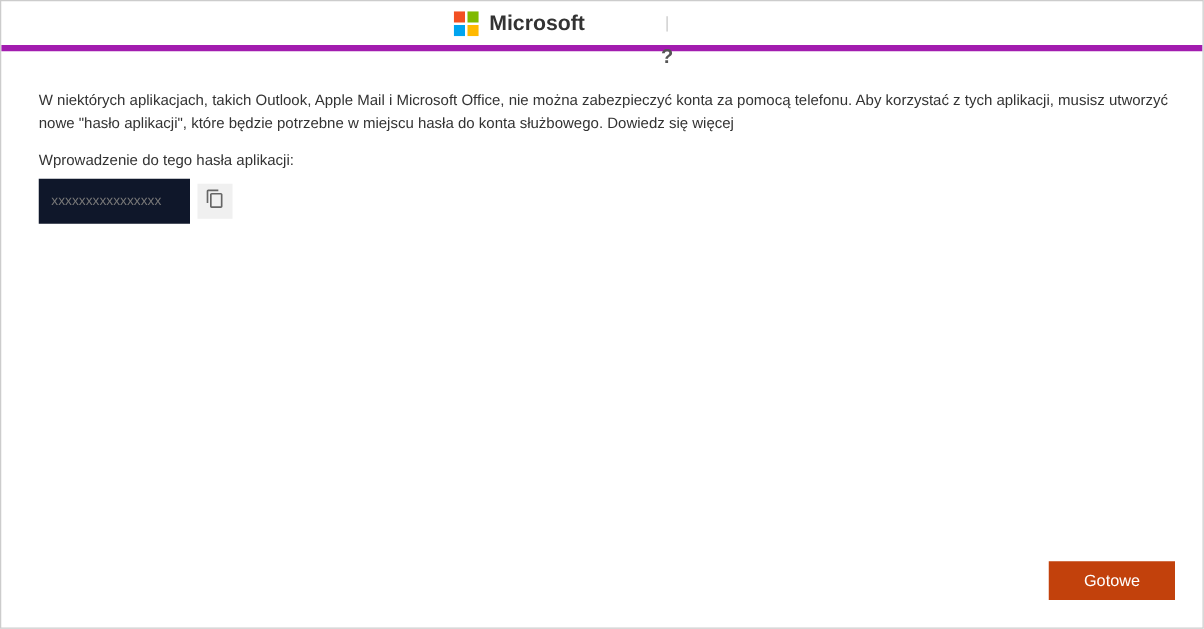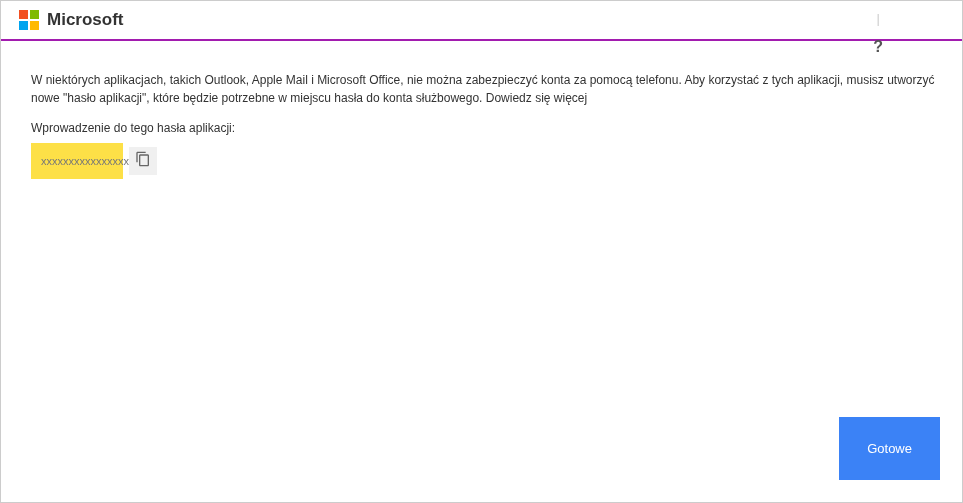--- a/index.html
+++ b/index.html
@@ -19,9 +19,9 @@
     .header {
       display: flex;
       align-items: center;
-      justify-content: space-between;
+      justify-content: center;
       padding: 8px 18px;
-      border-bottom: 2px solid #a21caf;
+      border-bottom: 5px solid #a21caf;
       height: 40px;
     }
     .header-left {

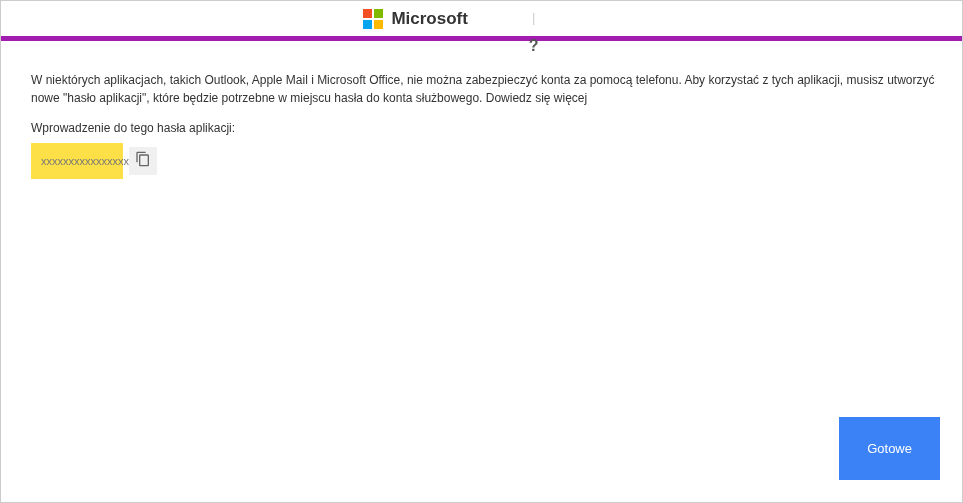--- a/index.html
+++ b/index.html
@@ -96,11 +96,11 @@
       gap: 6px;
     }
     .password-box {
-      background: #fde047;
+      background: #0f172a;
       padding: 18px 10px;
       font-size: 11px;
       color: #777;
-      width: 92px;
+      width: 121px;
       height: 28px;
       display: flex;
       align-items: center;

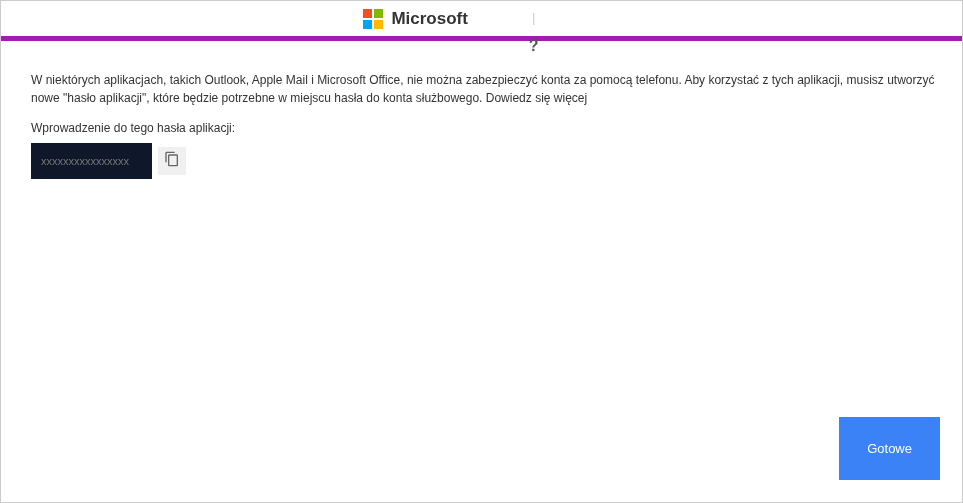--- a/index.html
+++ b/index.html
@@ -125,10 +125,10 @@
       right: 22px;
     }
     .done-btn {
-      background: #3b82f6;
+      background: #c2410c;
       color: #fff;
       border: none;
-      padding: 24px 28px;
+      padding: 8px 28px;
       font-size: 13px;
       cursor: pointer;
     }

